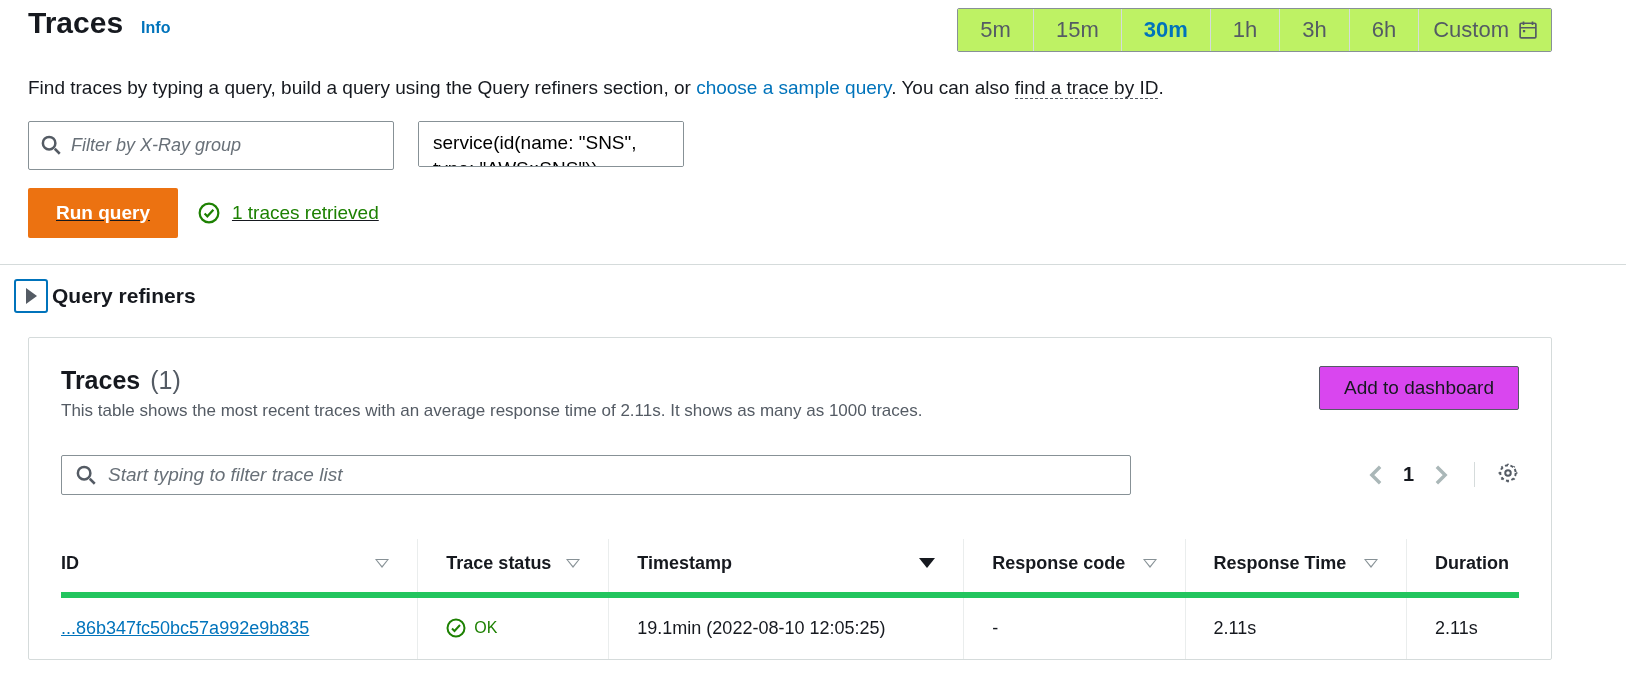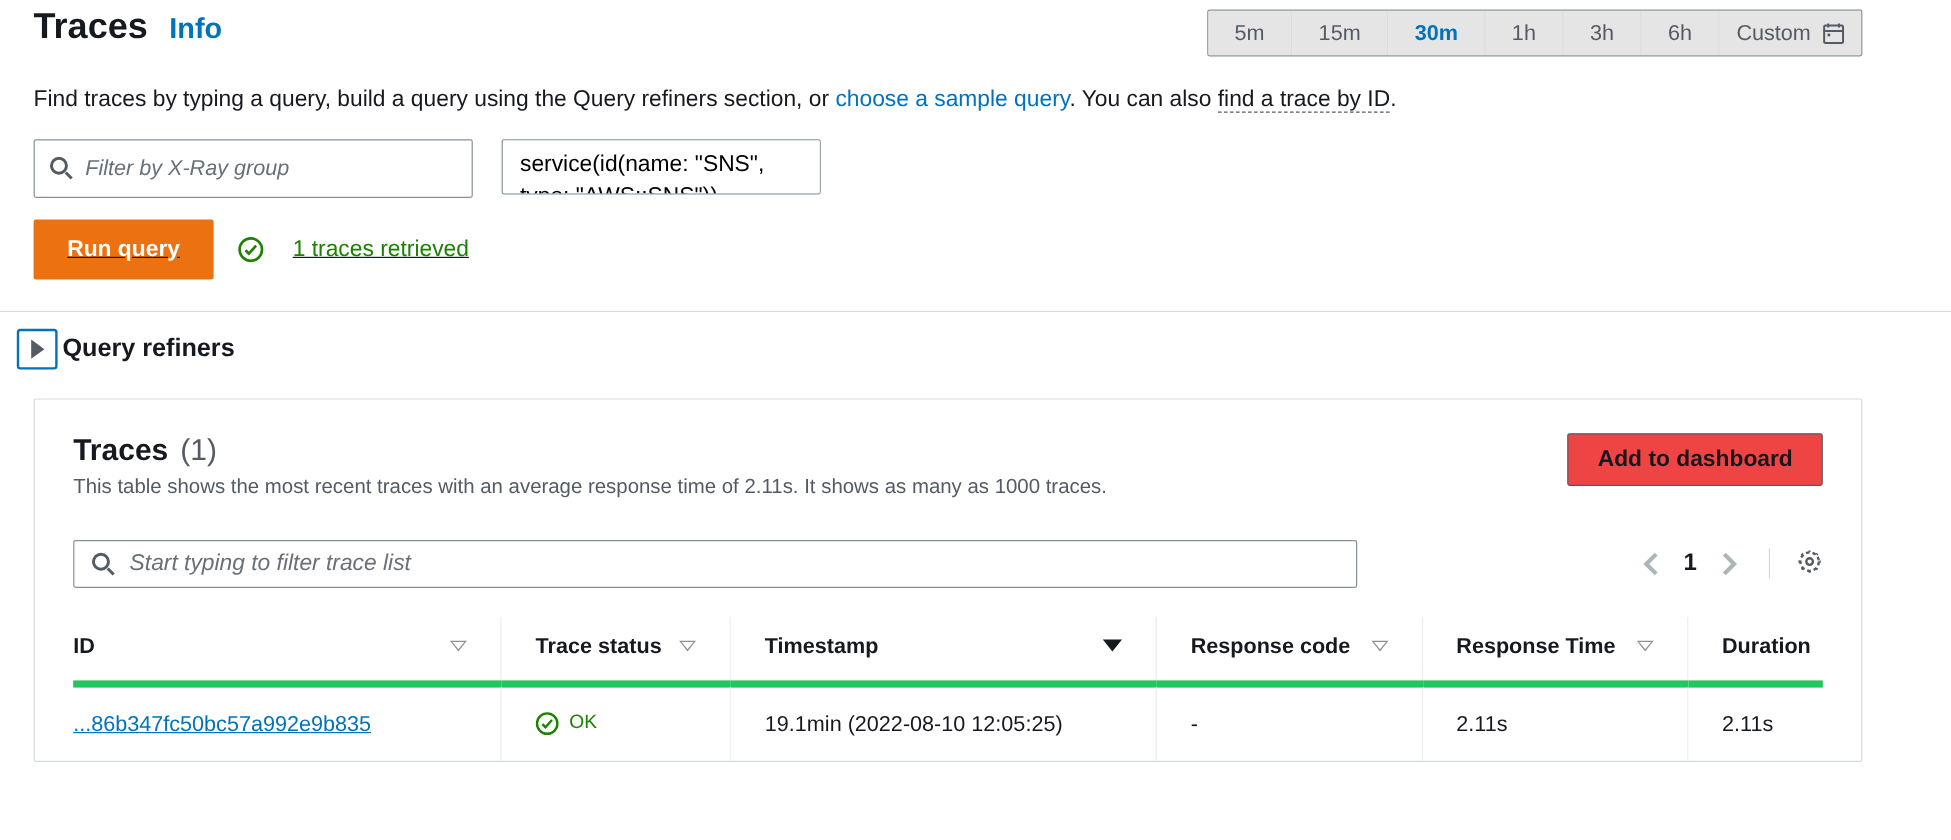--- a/index.html
+++ b/index.html
@@ -19,7 +19,7 @@
   }
   .title-group { display: flex; align-items: baseline; gap: 18px; }
   .page-title { font-size: 30px; font-weight: 700; color: #16191f; }
-  .info-link { color: #0073bb; font-size: 24px; font-weight: 700; cursor: pointer; }
+  .info-link { color: #0073bb; font-size: 16px; font-weight: 700; cursor: pointer; }
   .time-range {
     display: flex;
     border: 1px solid #879196;

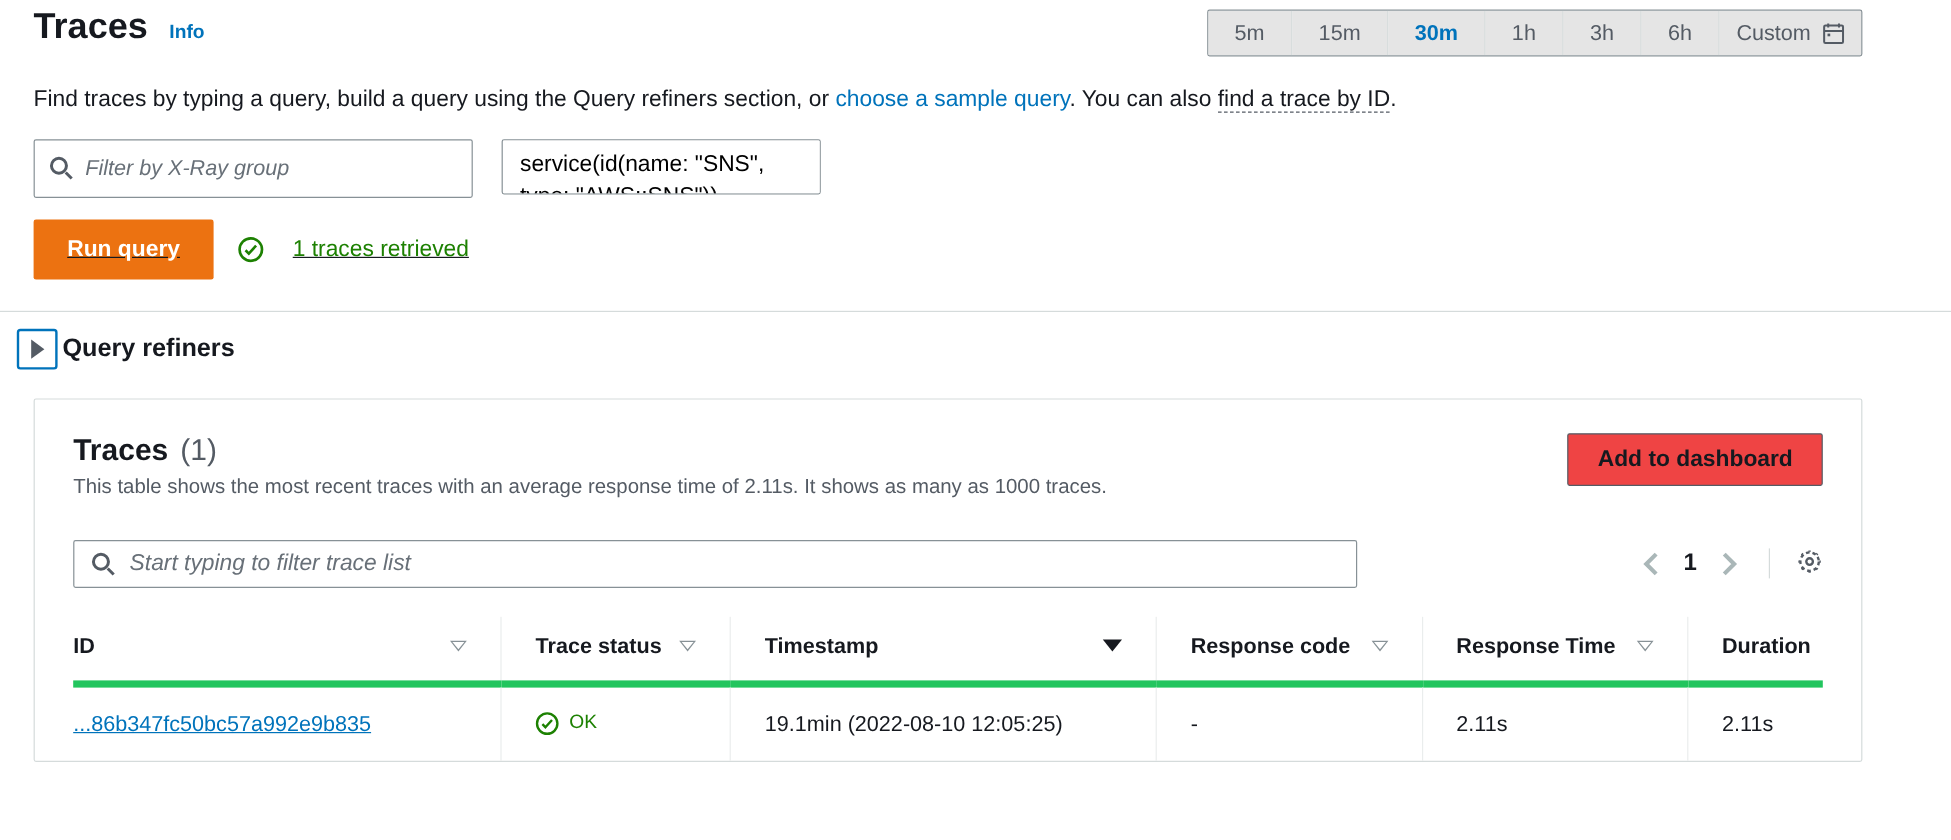--- a/index.html
+++ b/index.html
@@ -30,9 +30,9 @@
   }
   .time-btn {
     padding: 8px 22px;
-    font-size: 18px;
+    font-size: 22px;
     color: #545b64;
-    background: #e5e5e5;
+    background: #bef264;
     border: none;
     border-right: 1px solid #d5dbdb;
     cursor: pointer;

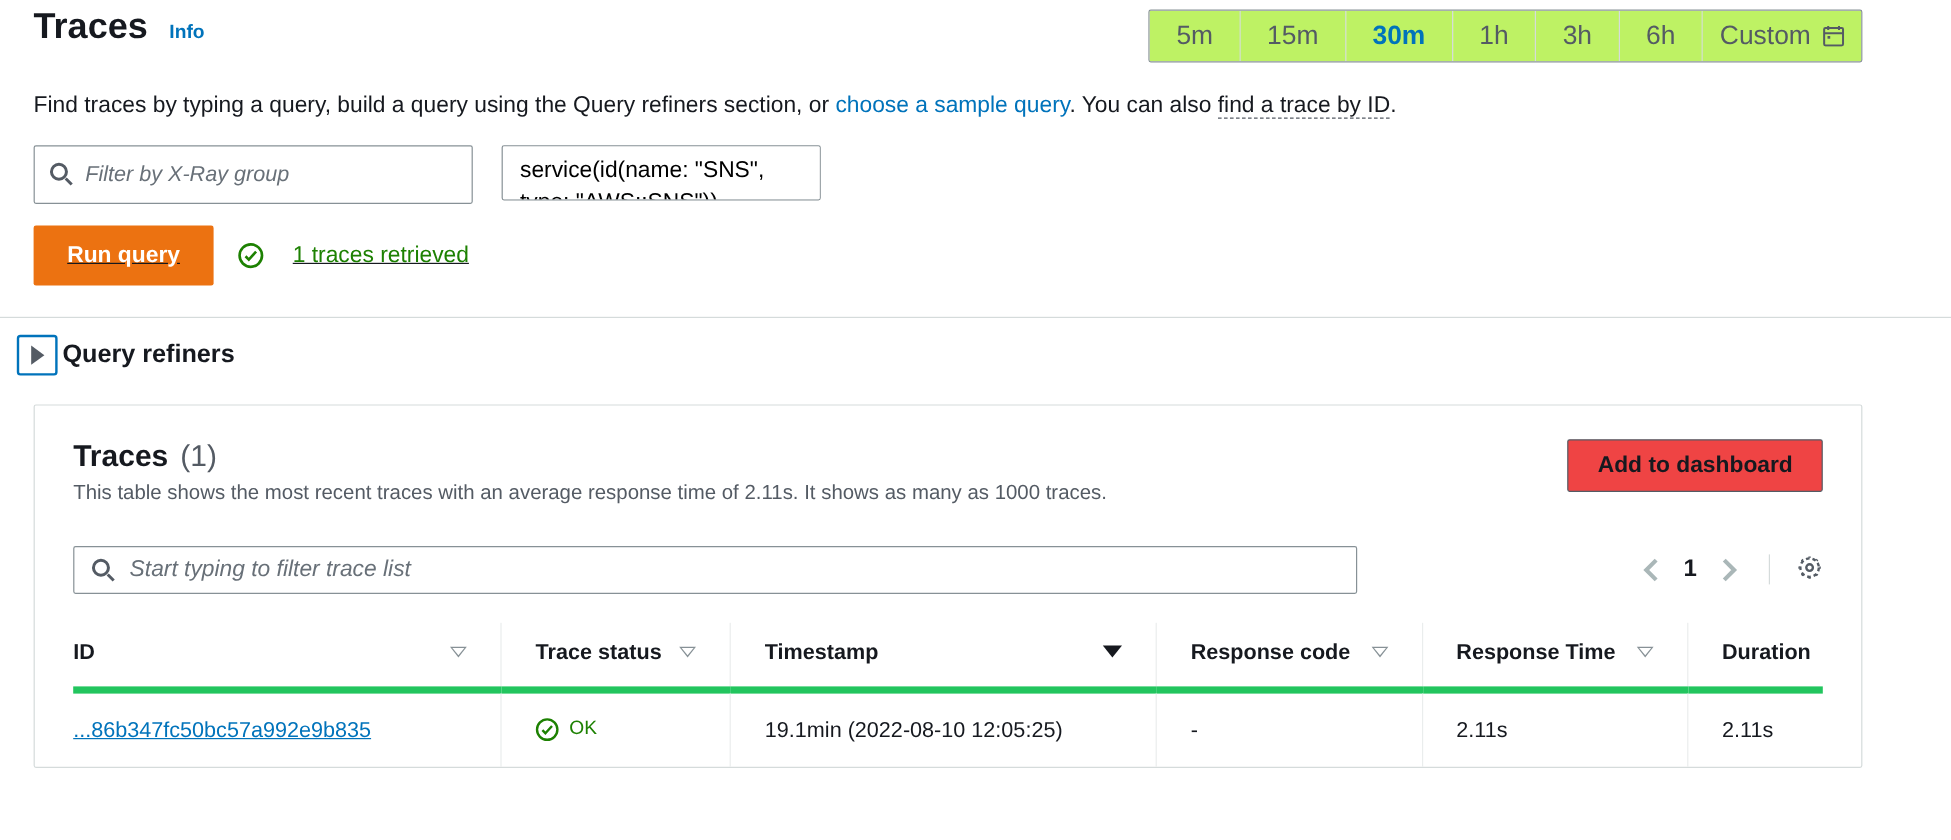--- a/index.html
+++ b/index.html
@@ -89,7 +89,7 @@
     font-weight: 700;
     cursor: pointer;
   }
-  .status-ok { display: flex; align-items: center; gap: 24px; color: #1d8102; font-size: 19px; }
+  .status-ok { display: flex; align-items: center; gap: 12px; color: #1d8102; font-size: 19px; }
   .check-circle { width: 22px; height: 22px; }
   .divider { border-top: 1px solid #d5dbdb; margin-left: -28px; margin-right: -10px; }
   .refiners-row {

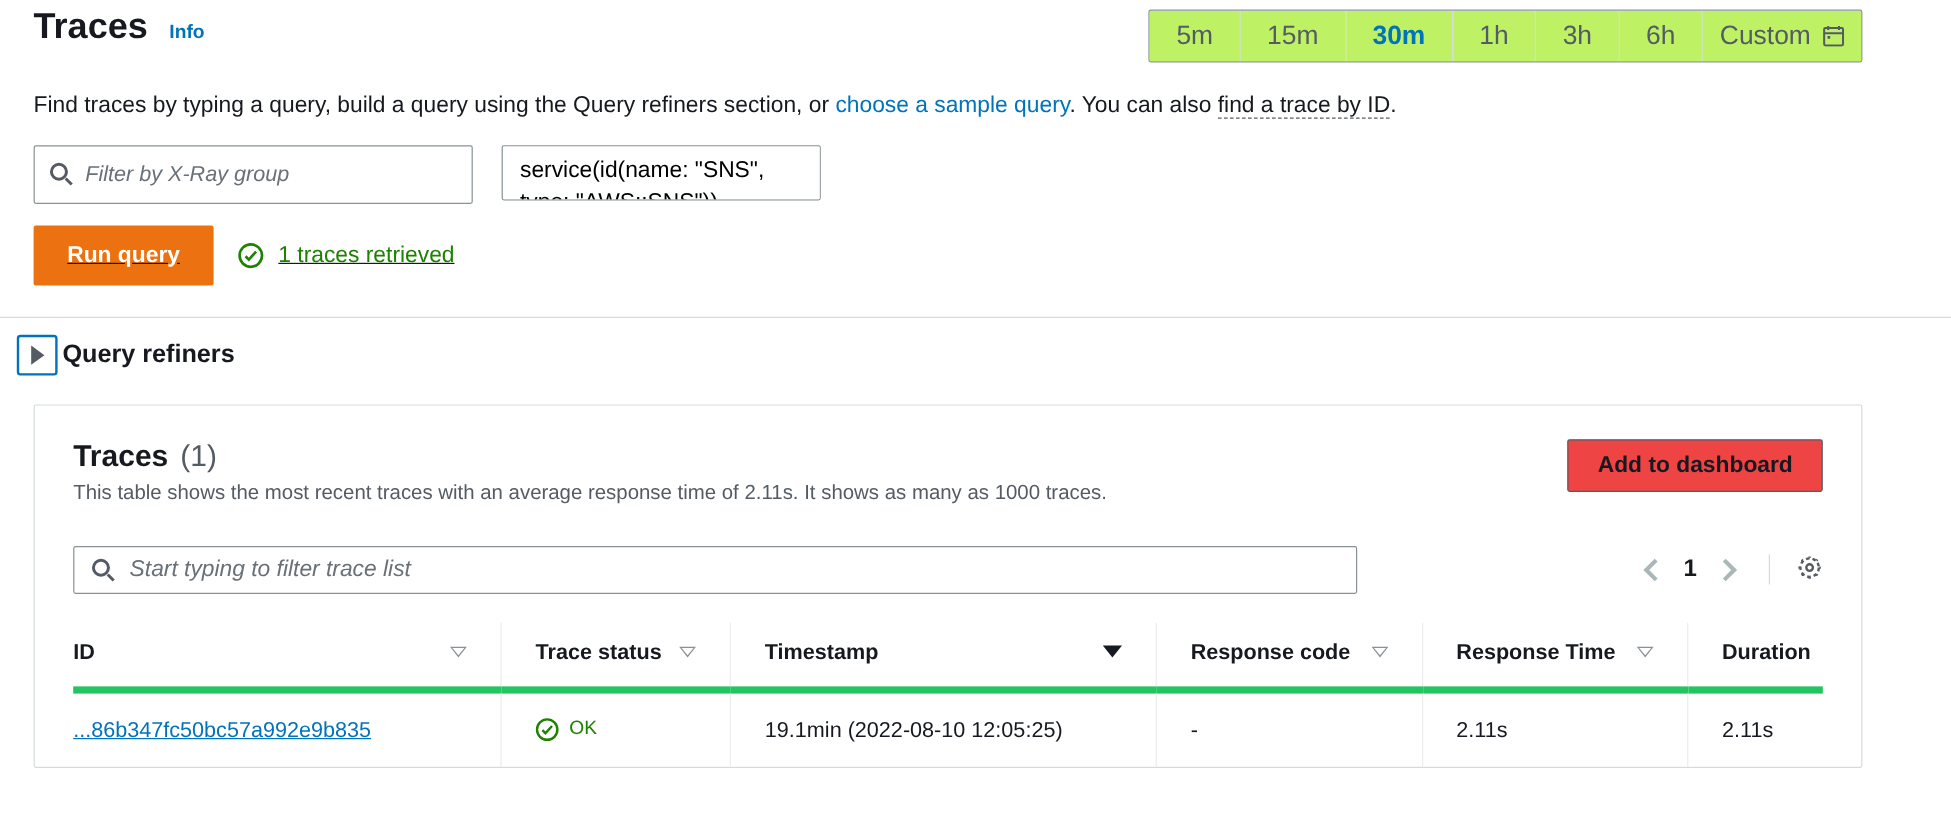--- a/index.html
+++ b/index.html
@@ -134,11 +134,11 @@
   .panel-desc { font-size: 17px; color: #545b64; margin-top: 6px; }
   .dash-btn {
     border: 1px solid #545b64;
-    background: #ef4444;
+    background: #d946ef;
     border-radius: 2px;
     padding: 10px 24px;
     font-size: 19px;
-    font-weight: 700;
+    font-weight: 400;
     color: #16191f;
     cursor: pointer;
     text-align: center;

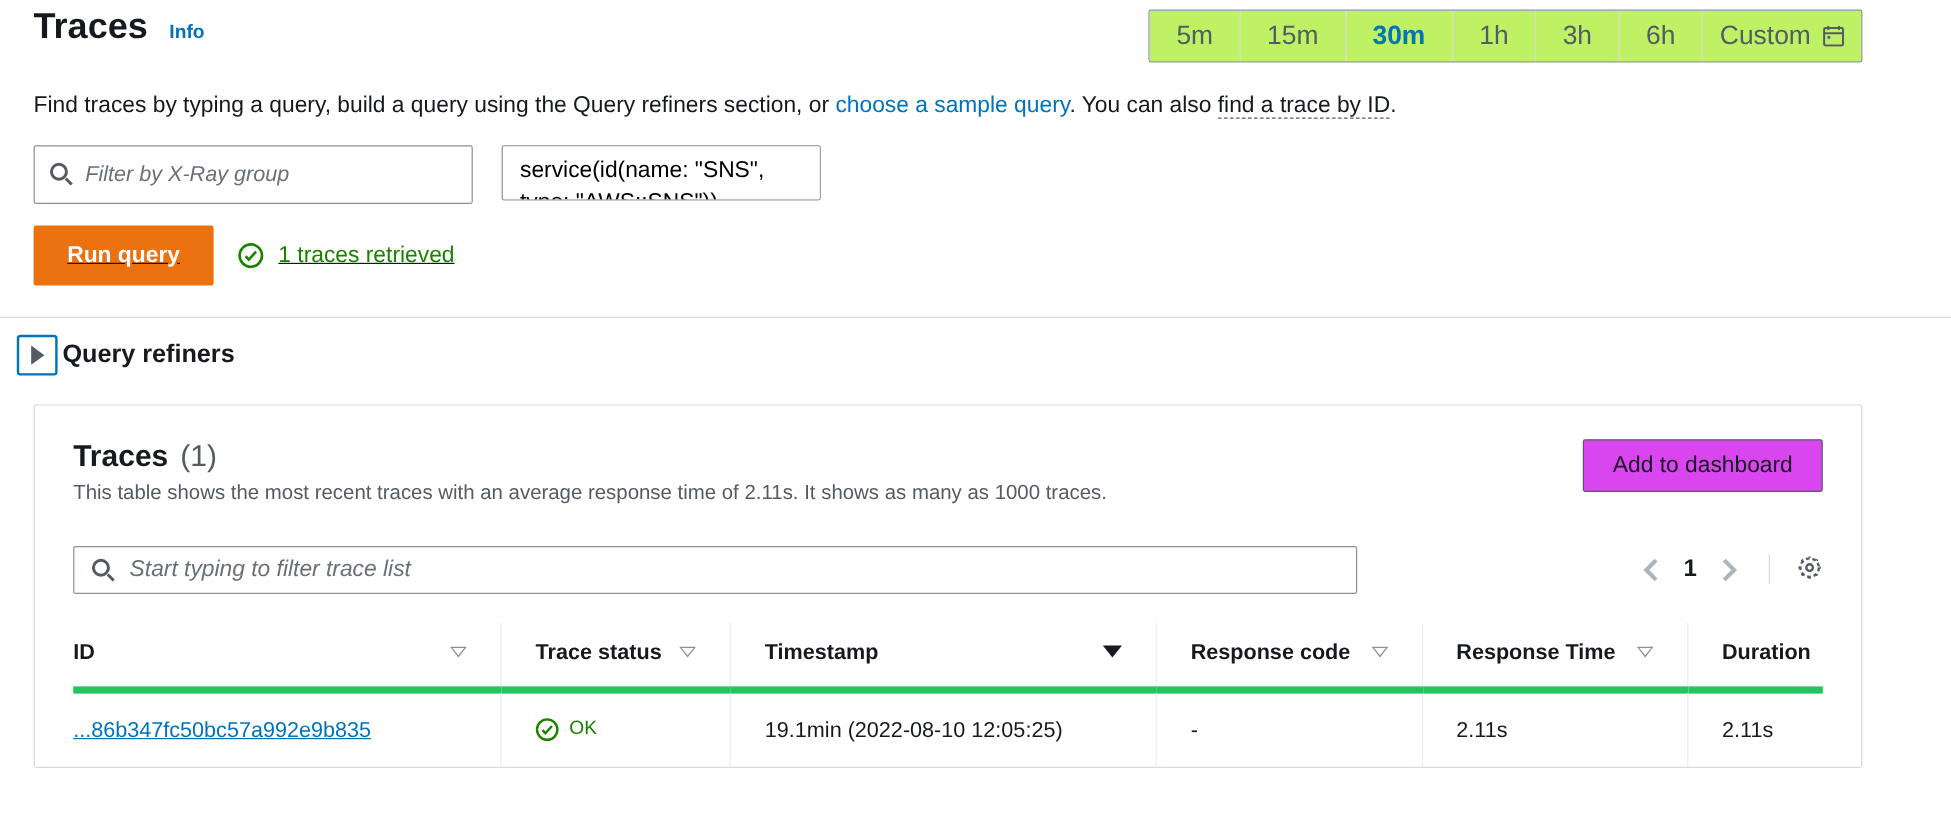--- a/index.html
+++ b/index.html
@@ -147,7 +147,7 @@
     display: flex;
     justify-content: space-between;
     align-items: center;
-    margin-bottom: 24px;
+    margin-bottom: 44px;
     gap: 12px;
   }
   .trace-filter {

